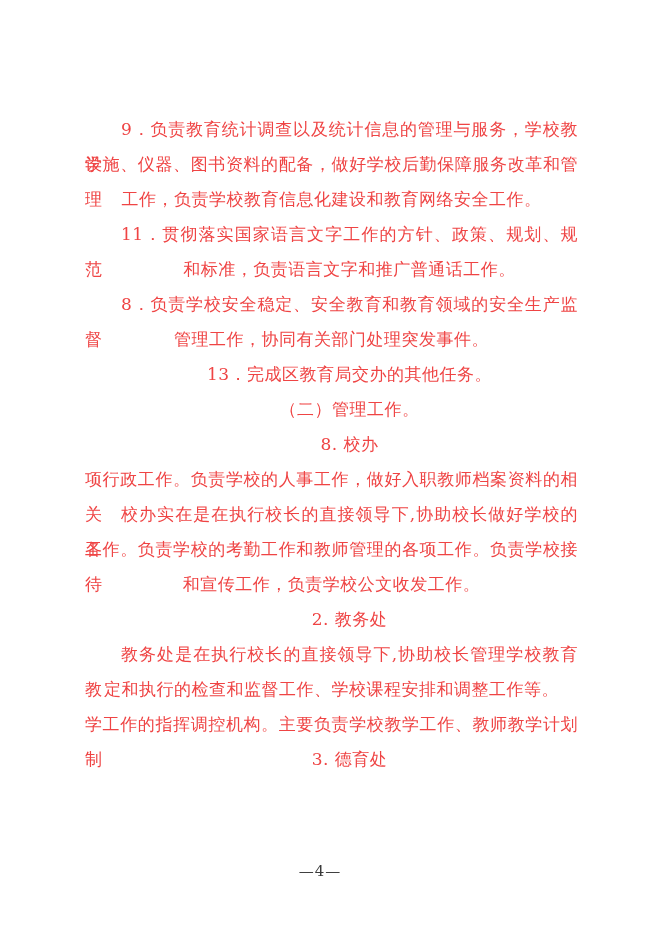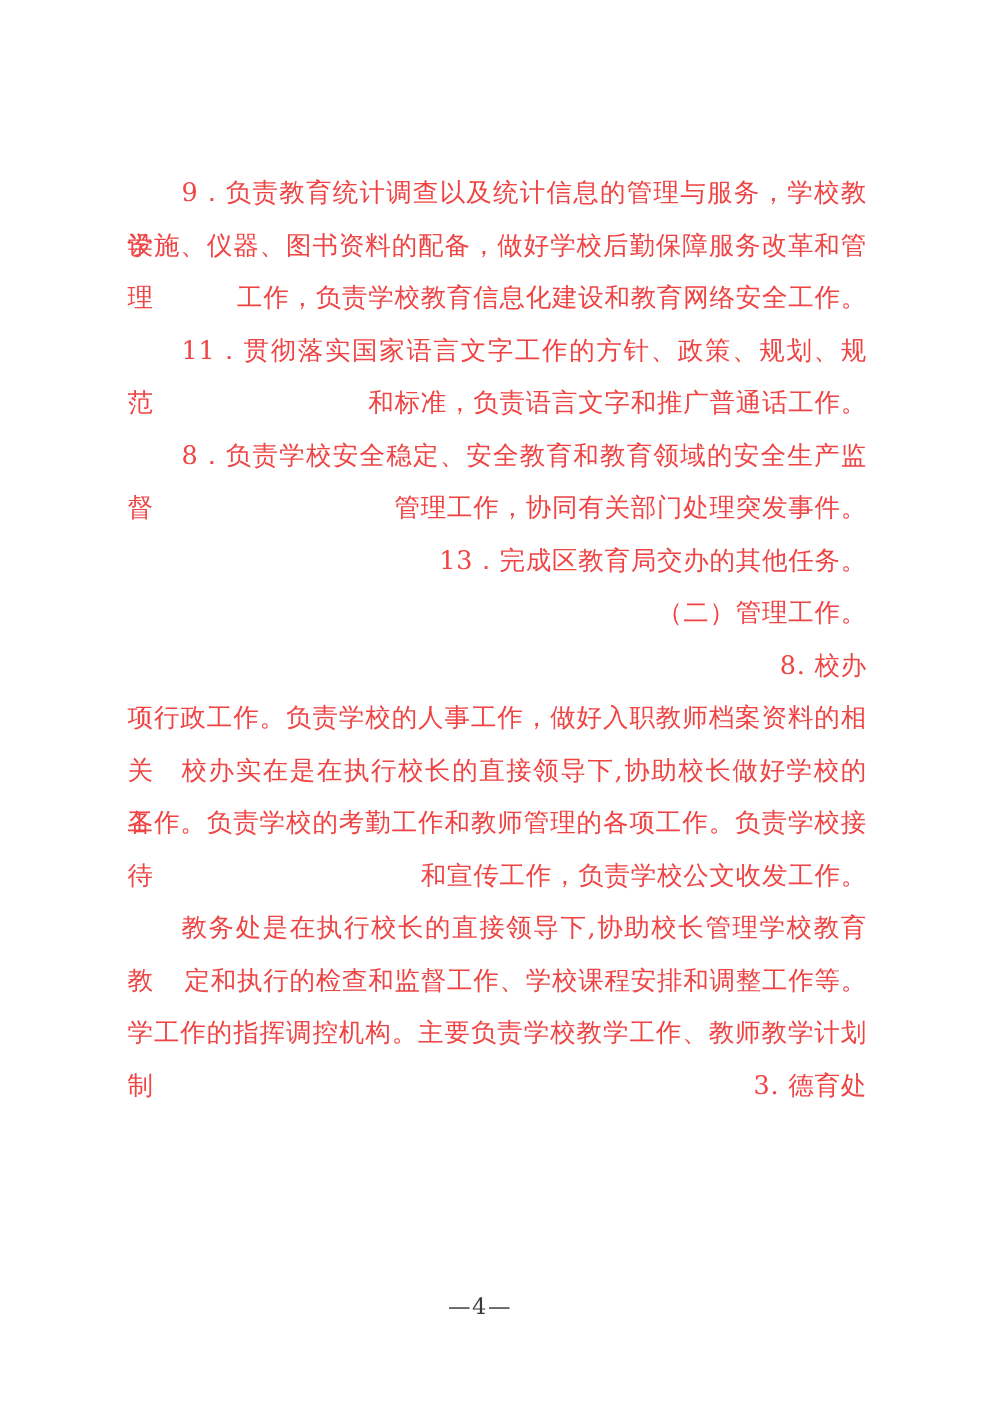--- a/index.html
+++ b/index.html
@@ -28,7 +28,7 @@
   .text-line {
     height: 35px;
     white-space: nowrap;
-    text-align: right;
+    text-align: center;
   }
   .text-line.justify {
     white-space: normal;

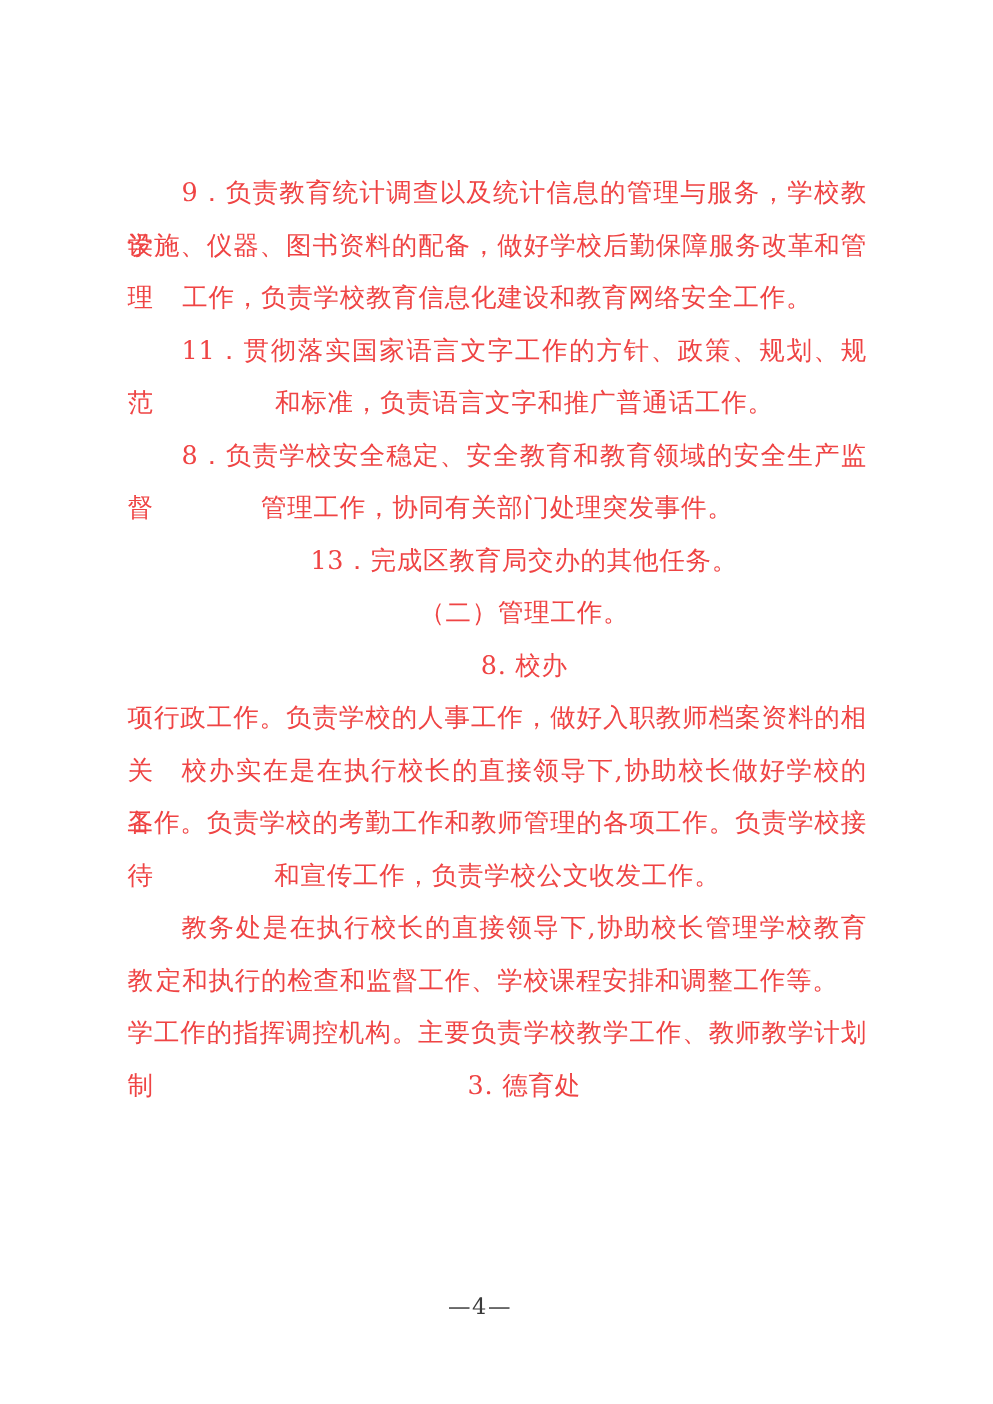--- a/index.html
+++ b/index.html
@@ -69,6 +69,7 @@
       <div class="text-line indent justify">校办实在是在执行校长的直接领导下,协助校长做好学校的各</div>
       <div class="text-line justify">工作。负责学校的考勤工作和教师管理的各项工作。负责学校接待</div>
       <div class="text-line">和宣传工作，负责学校公文收发工作。</div>
+      <div class="text-line indent">2. 教务处</div>
       <div class="text-line indent justify">教务处是在执行校长的直接领导下,协助校长管理学校教育教</div>
       <div class="text-line">定和执行的检查和监督工作、学校课程安排和调整工作等。</div>
       <div class="text-line justify">学工作的指挥调控机构。主要负责学校教学工作、教师教学计划制</div>

